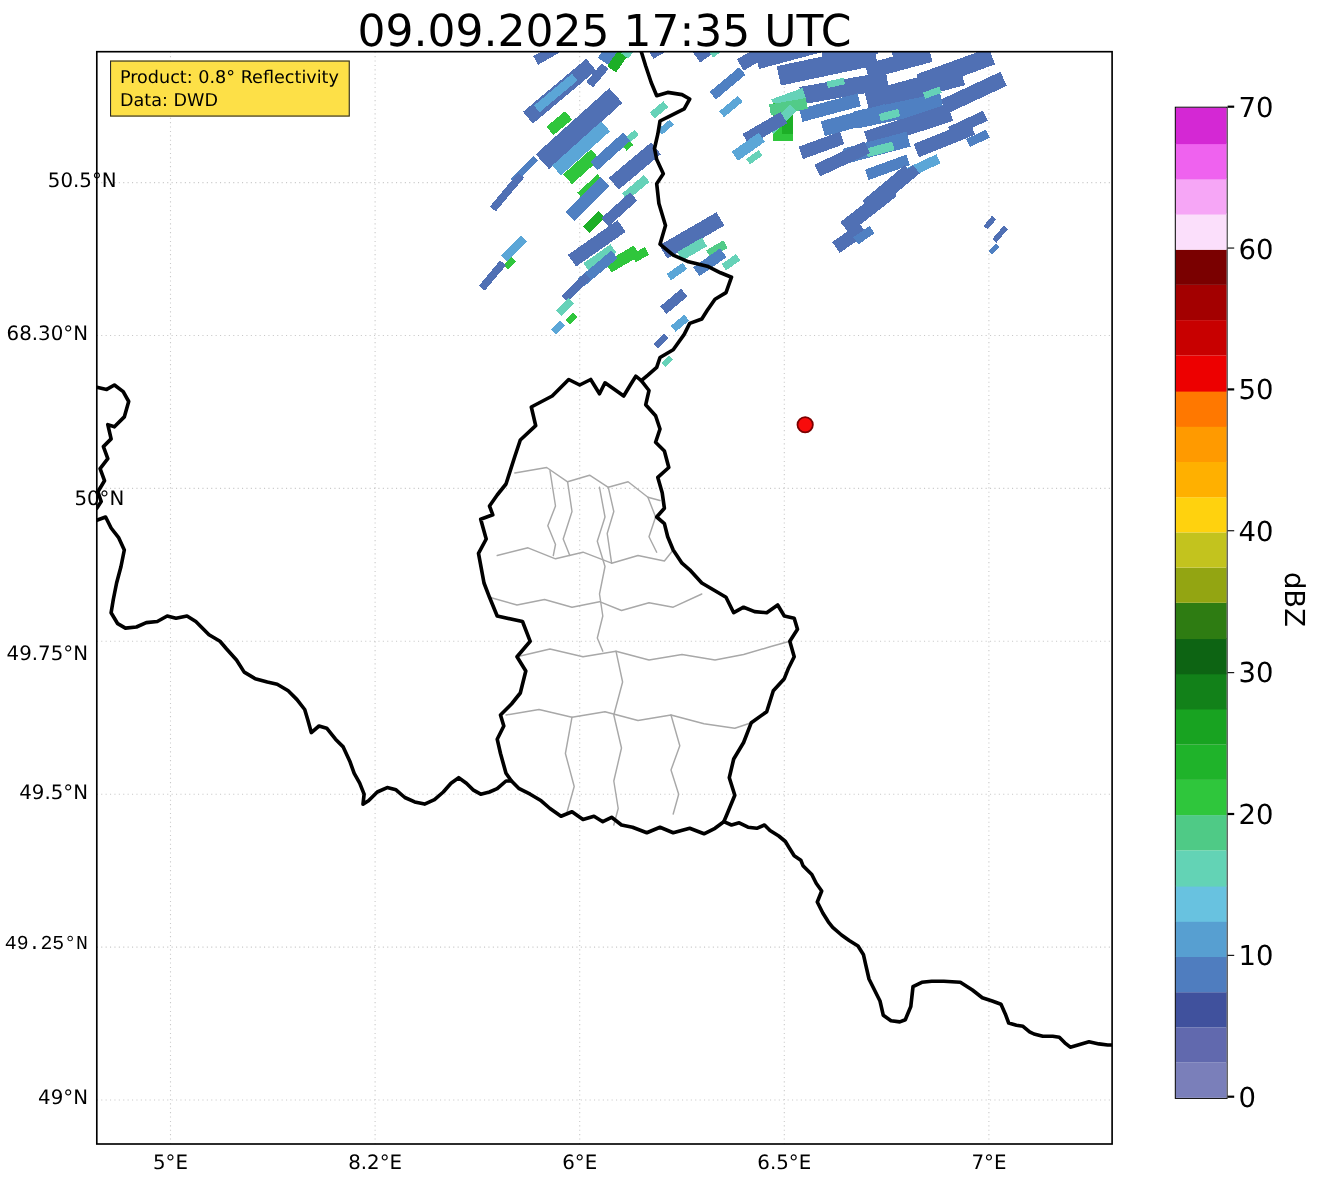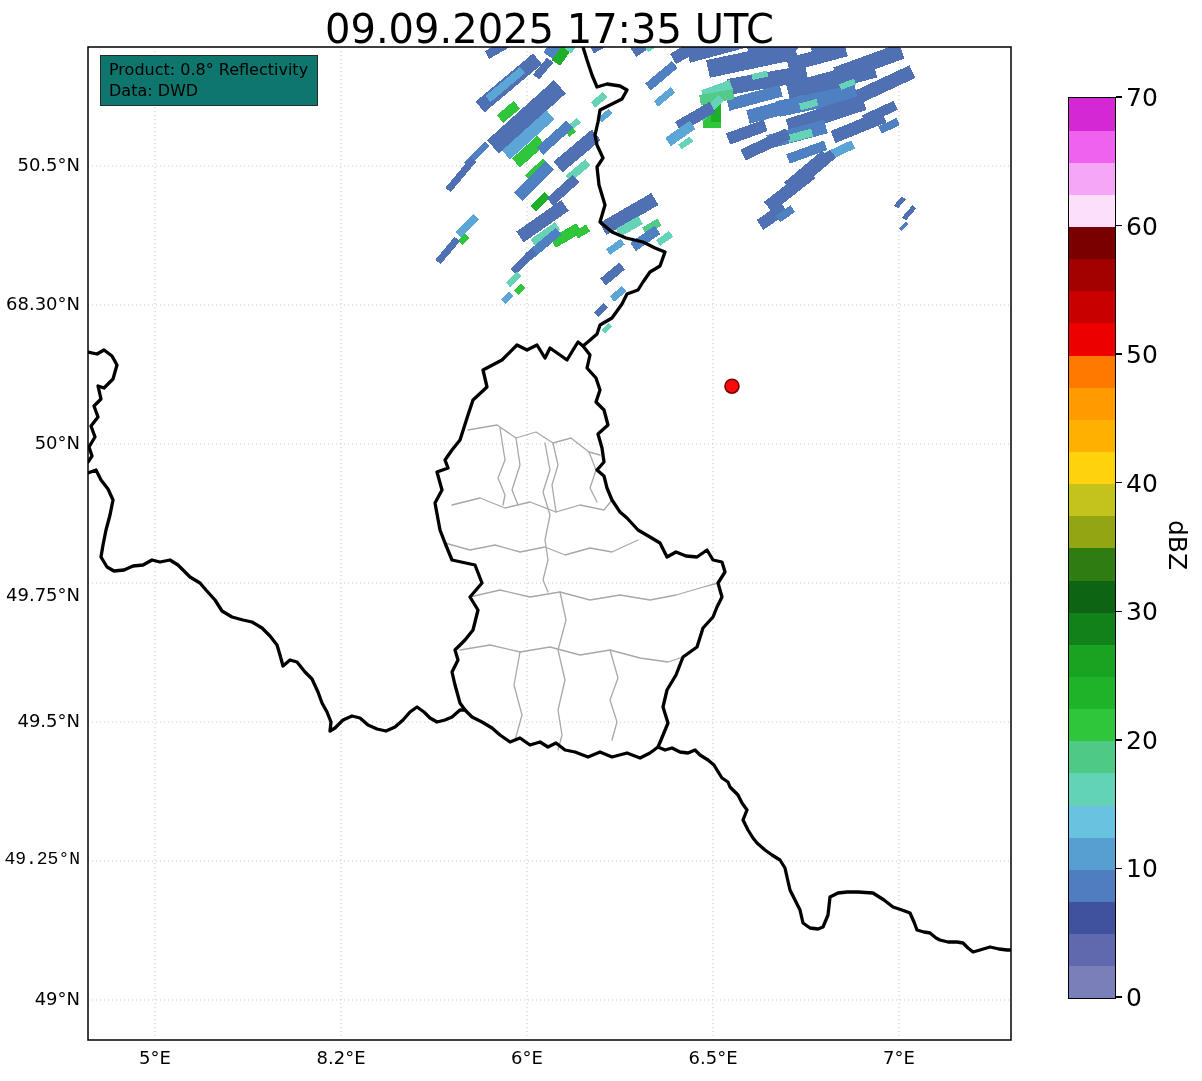--- a/index.html
+++ b/index.html
@@ -7,7 +7,7 @@
        font-family:"DejaVu Sans","Liberation Sans",sans-serif;color:#000;}
   #title{position:absolute;left:88px;top:6px;width:923px;text-align:center;
          font-size:40px;white-space:nowrap;}
-  #anno{position:absolute;left:100px;top:55px;background:#0f766e;border:1.3px solid #2a2a2a;
+  #anno{position:absolute;left:100px;top:55px;background:#fde047;border:1.3px solid #2a2a2a;
         padding:3px 9px 4px 8px;font-size:16px;line-height:1.32;z-index:5;}
   #map-svg{position:absolute;left:0;top:0;}
   .xtick{position:absolute;top:1047px;width:90px;text-align:center;font-size:18px;}

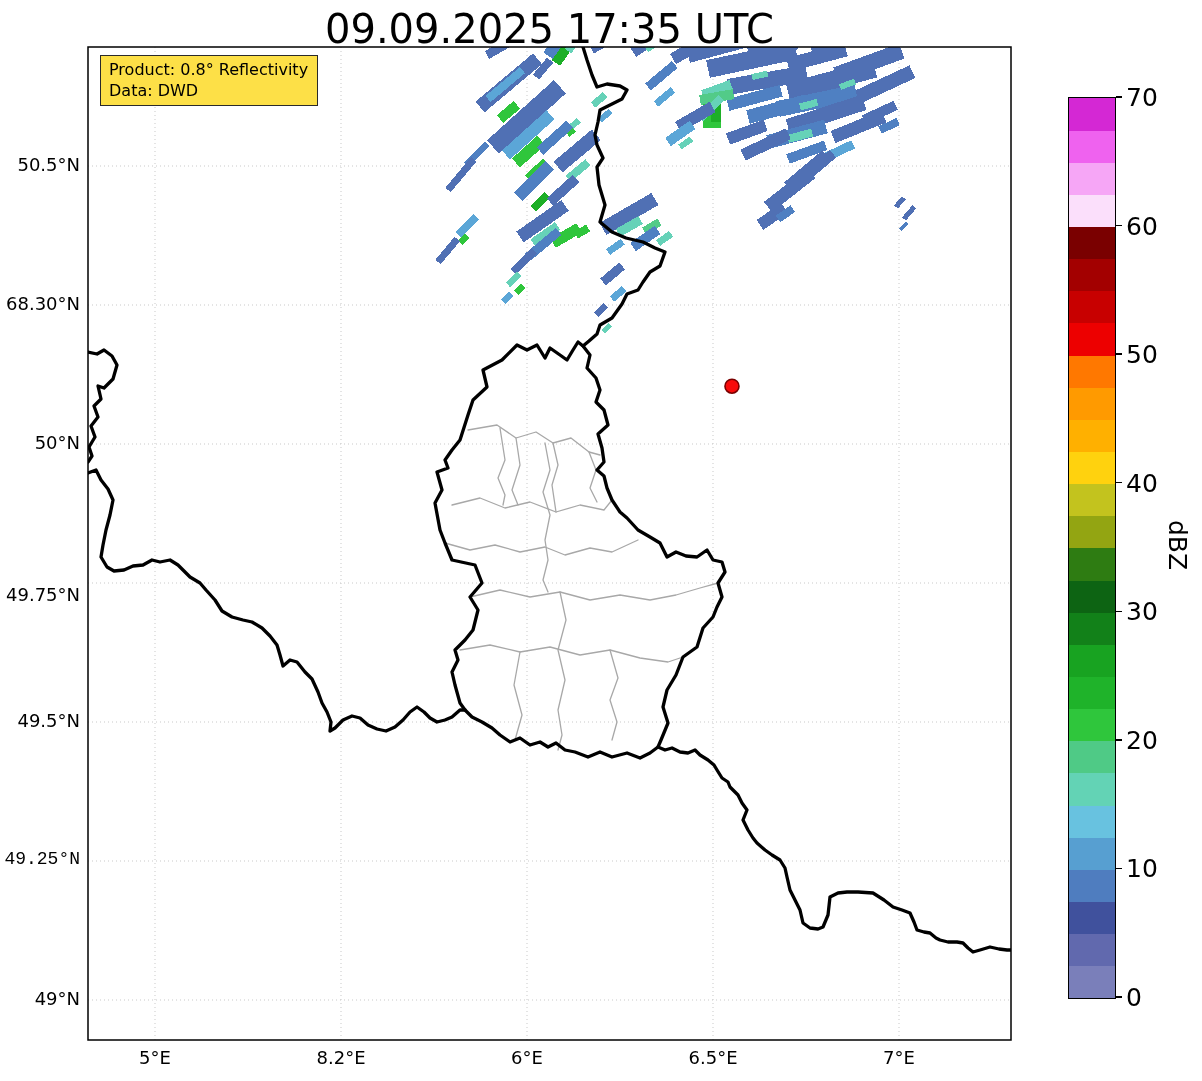--- a/index.html
+++ b/index.html
@@ -177,7 +177,7 @@
       <div class="xtick" style="left: 482px;">6°E</div>
       <div class="xtick" style="left: 668px;">6.5°E</div>
       <div class="xtick" style="left: 854px;">7°E</div>
-      <div class="ytick" style="top: 154px;">50.5°N</div>
+      <div class="ytick" style="top: 154px; padding-left: 26px;">50.5°N</div>
       <div class="ytick" style="top: 293px;">68.30°N</div>
       <div class="ytick" style="top: 432px;">50°N</div>
       <div class="ytick" style="top: 571px; margin-top: 13px;">49.75°N</div>

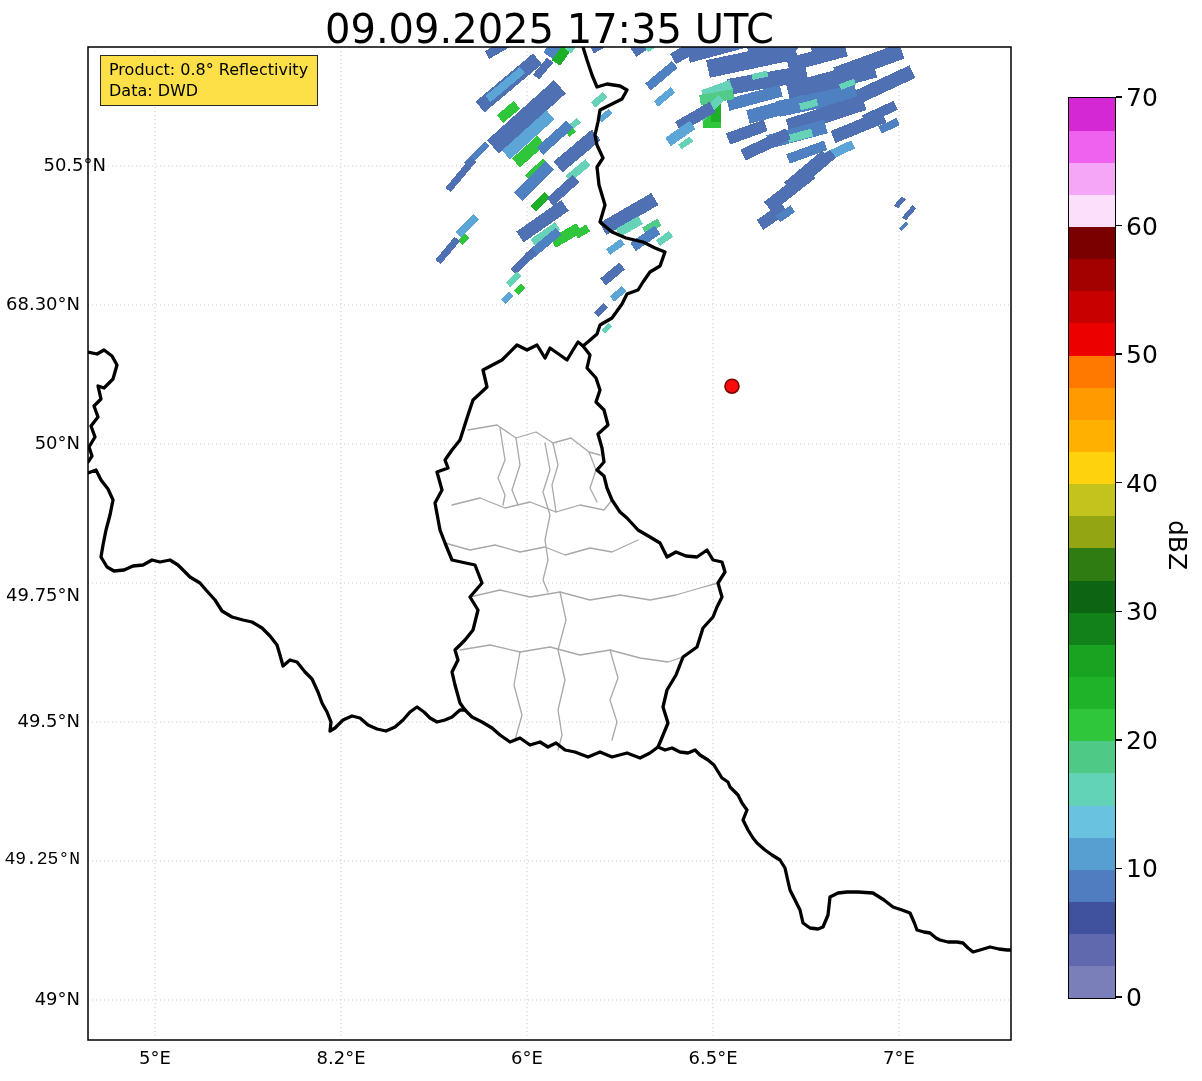--- a/index.html
+++ b/index.html
@@ -179,7 +179,7 @@
       <div class="xtick" style="left: 854px;">7°E</div>
       <div class="ytick" style="top: 154px; padding-left: 26px;">50.5°N</div>
       <div class="ytick" style="top: 293px;">68.30°N</div>
-      <div class="ytick" style="top: 432px;">50°N</div>
+      <div class="ytick" style="top: 443px; margin-left: 33px;">50°N</div>
       <div class="ytick" style="top: 571px; margin-top: 13px;">49.75°N</div>
       <div class="ytick" style="top: 710px;">49.5°N</div>
       <div class="ytick" style="top: 849px; font-family: Liberation Mono, monospace;">49.25°N</div>

